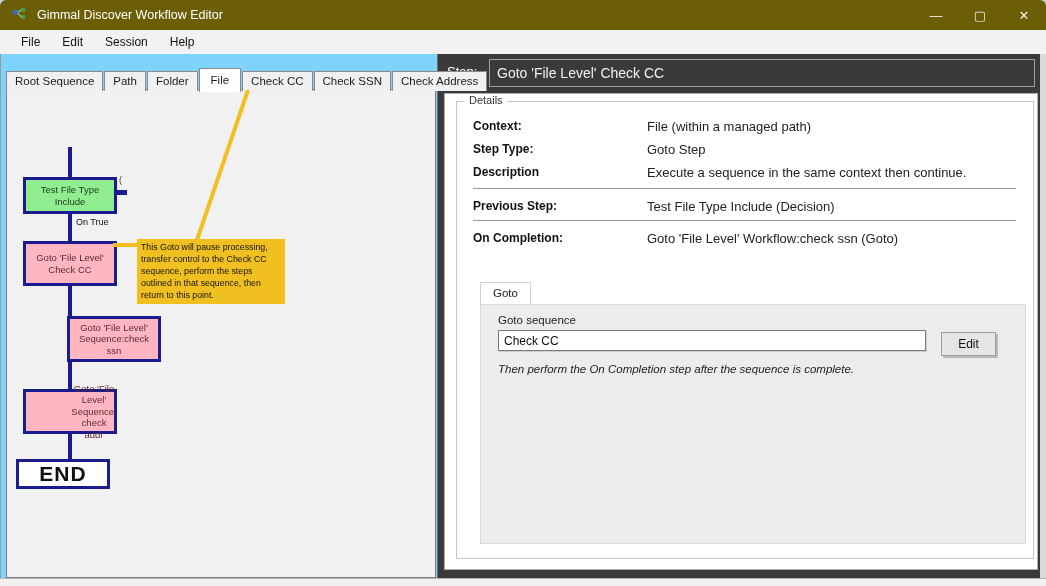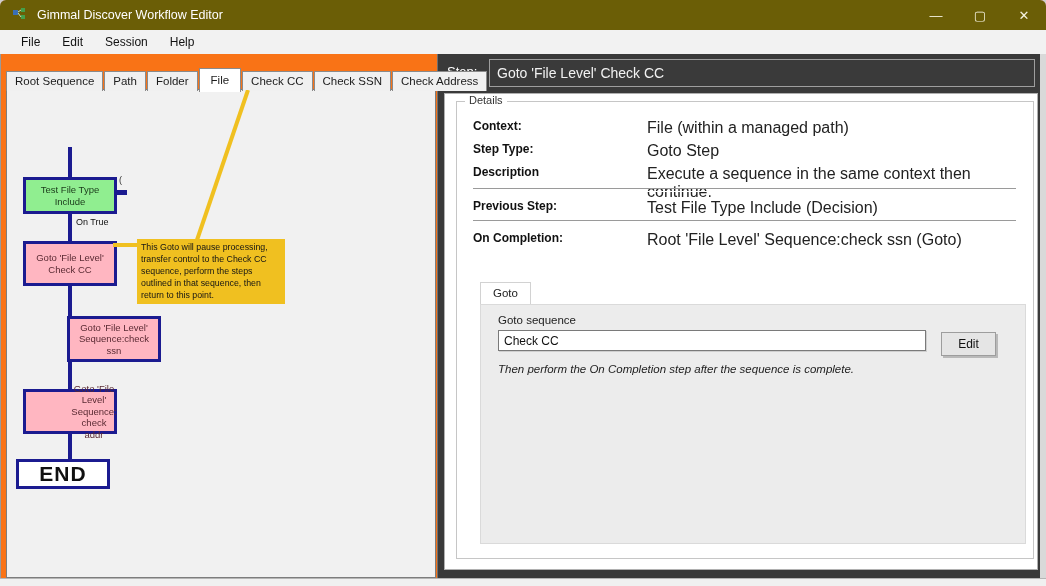--- a/index.html
+++ b/index.html
@@ -3,7 +3,7 @@
 <meta charset="utf-8">
 <style>
   html,body{margin:0;padding:0;background:#cfcfcf;font-family:"Liberation Sans",sans-serif;}
-  .window{position:relative;width:1046px;height:586px;background:#f97316;overflow:hidden;
+  .window{position:relative;width:1046px;height:586px;background:#7dd3fc;overflow:hidden;
           border-radius:6px 6px 0 0;box-shadow:0 0 0 1px #9a9a9a inset;}
   
   .titlebar{position:absolute;left:0;top:0;width:1046px;height:30px;background:#6b5e06;

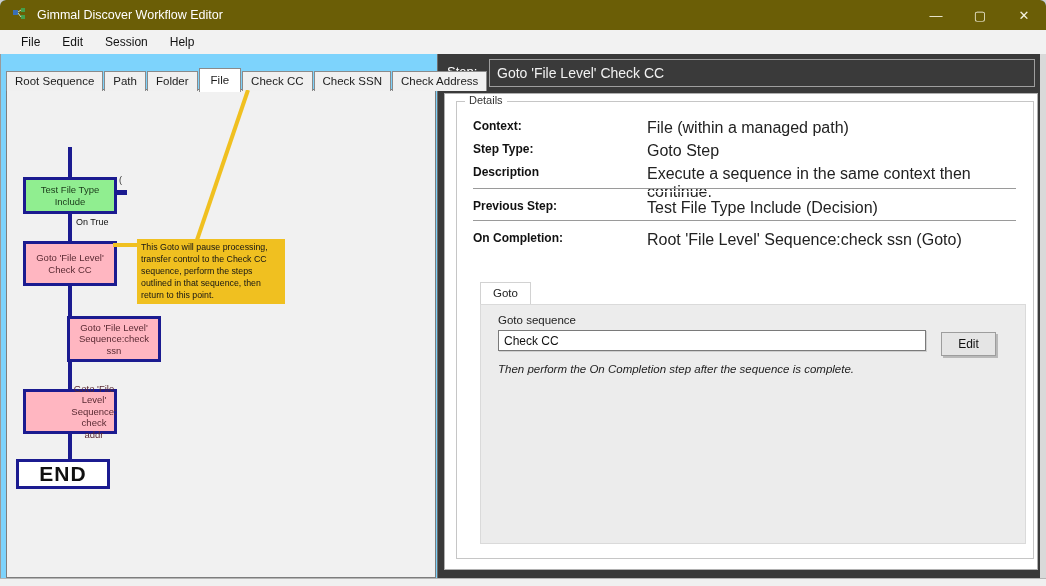--- a/index.html
+++ b/index.html
@@ -52,7 +52,7 @@
   .groupbox{position:absolute;left:11px;top:7px;width:576px;height:456px;border:1px solid #c6c6c6;}
   .legend{position:absolute;left:8px;top:-8px;background:#ffffff;padding:0 4px;font-size:11px;color:#333;}
   .drow-label{position:absolute;left:16px;font-size:12px;font-weight:bold;color:#111;}
-  .drow-value{position:absolute;left:190px;font-size:16px;color:#222;}
+  .drow-value{position:absolute;left:190px;font-size:13px;color:#222;}
   .dsep{position:absolute;left:16px;width:543px;height:2px;border-top:1px solid #9a9a9a;border-bottom:1px solid #ffffff;}
   .goto-tab{position:absolute;left:23px;top:180px;background:#ffffff;border:1px solid #d2d2d2;border-bottom:none;
             font-size:11.5px;color:#222;padding:4px 12px 5px 12px;z-index:2;}

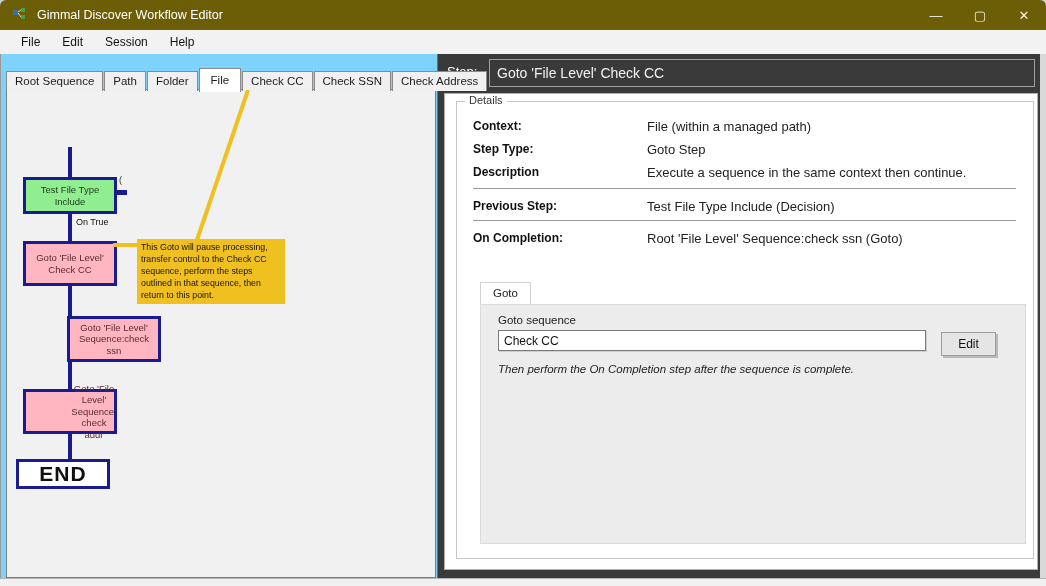--- a/index.html
+++ b/index.html
@@ -171,7 +171,7 @@
         <div class="dsep" style="top:118px;"></div>
 
         <span class="drow-label" style="top:129px;">On Completion:</span>
-        <span class="drow-value" style="top:129px;">Root 'File Level' Sequence:check ssn (Goto)</span>
+        <span class="drow-value" style="top:129px;">Goto 'File Level' Workflow:check ssn (Goto)</span>
 
         <div class="goto-tab">Goto</div>
         <div class="goto-page">

